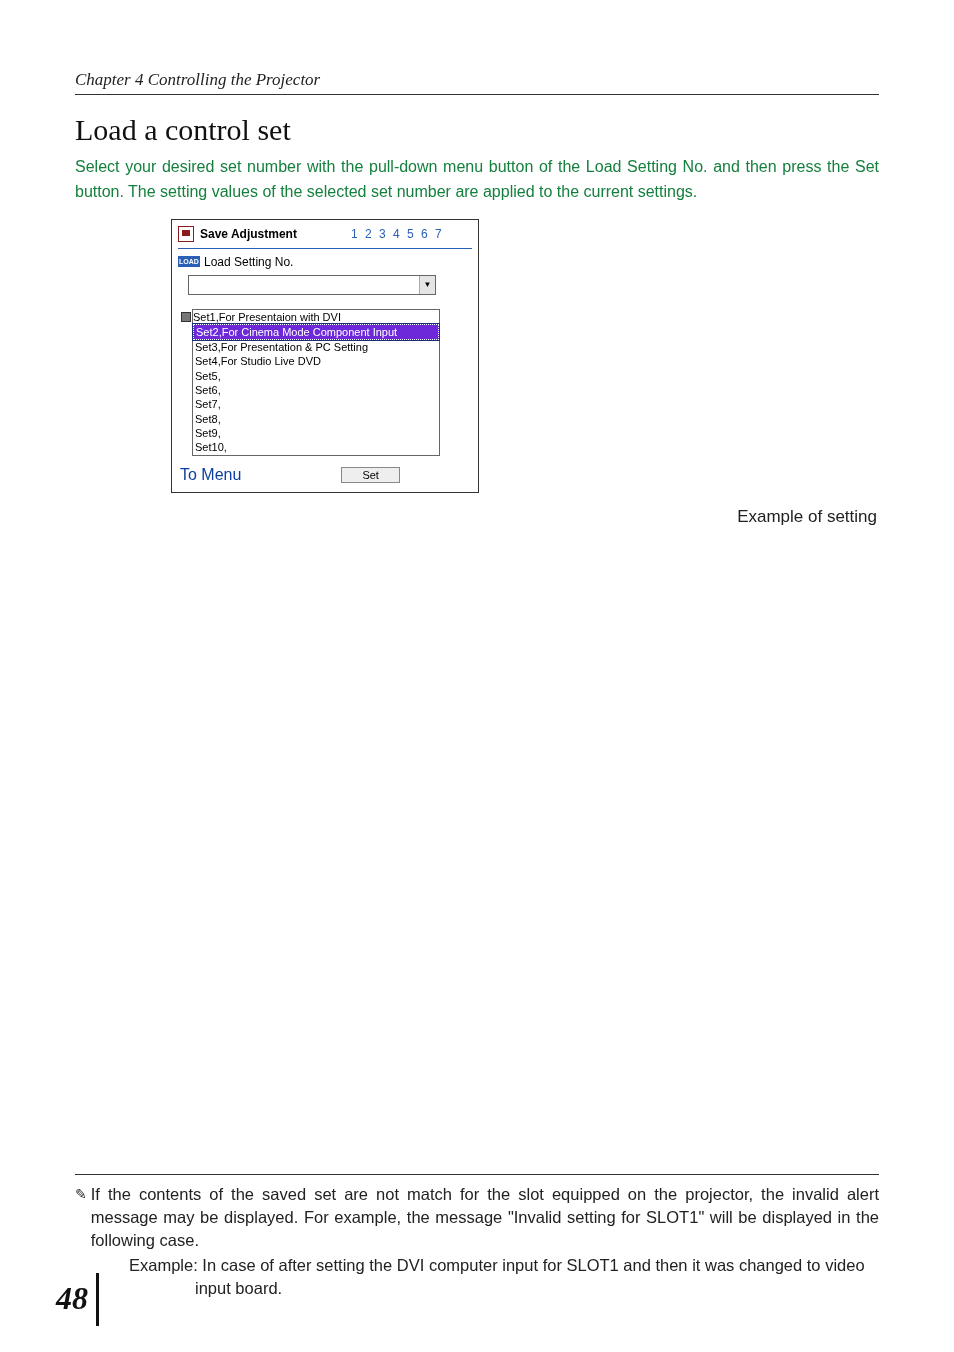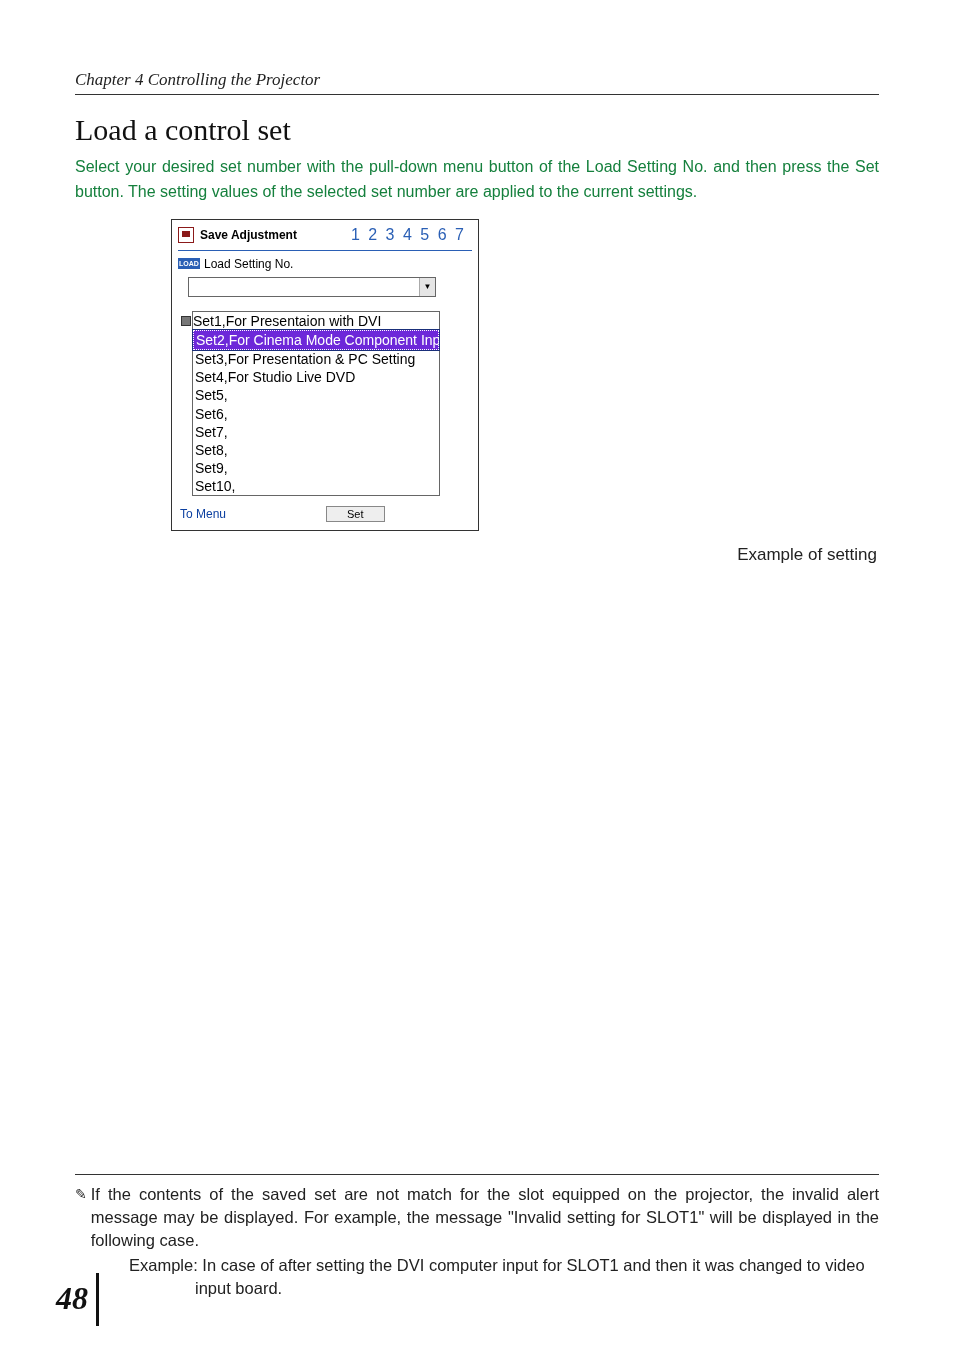--- a/index.html
+++ b/index.html
@@ -73,7 +73,7 @@
     }
     .page-nums {
       color: #2a5fb5;
-      font-size: 16px;
+      font-size: 12px;
       letter-spacing: 2px;
       margin-left: 48px;
     }

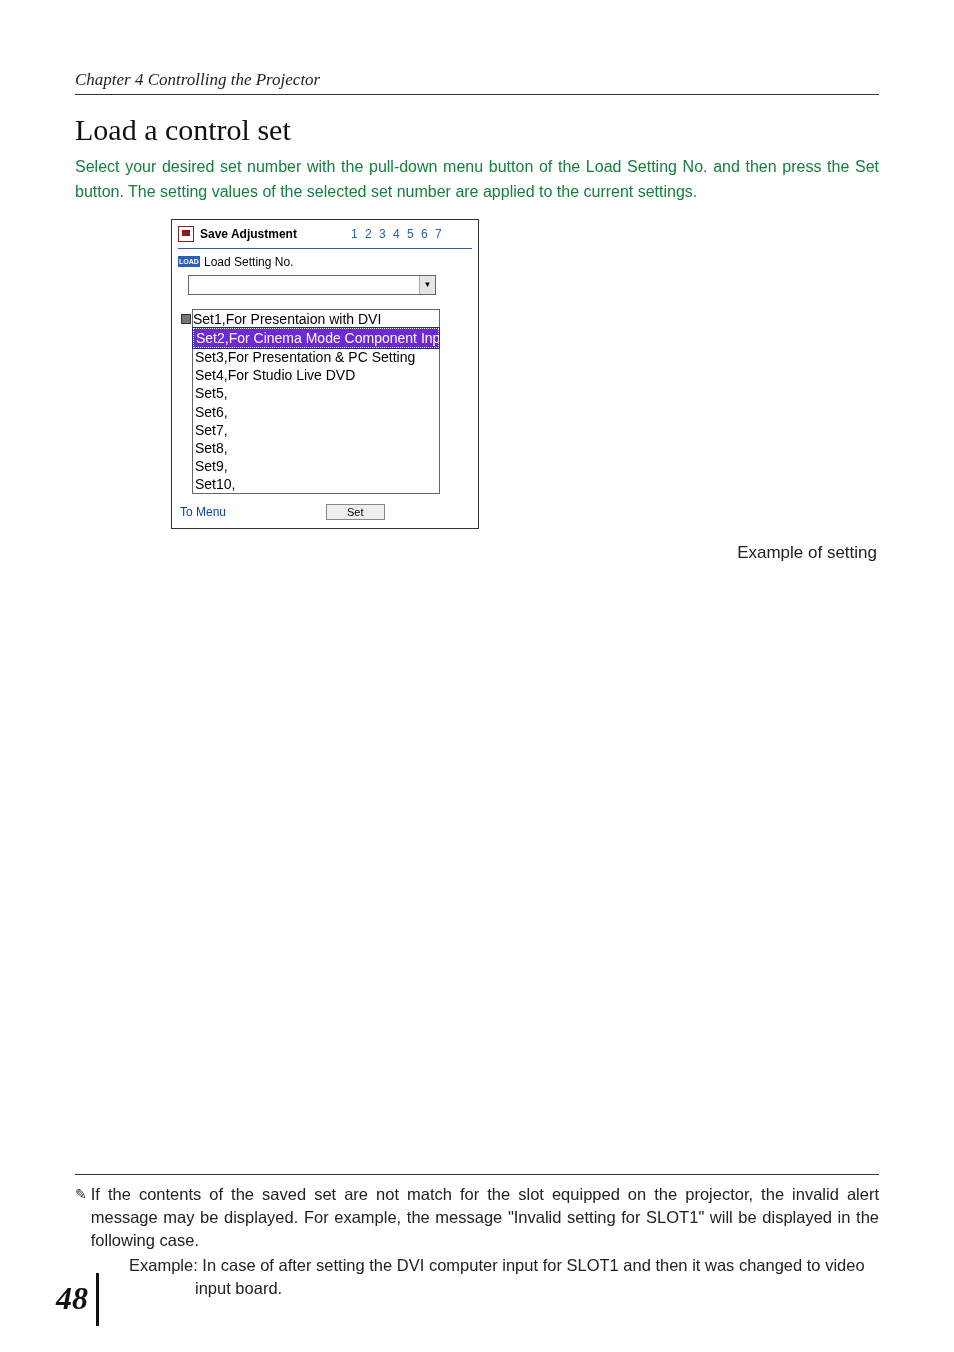--- a/index.html
+++ b/index.html
@@ -135,7 +135,7 @@
       margin-left: 4px;
     }
     .dd-item {
-      font-size: 14px;
+      font-size: 11px;
       padding: 0px 2px;
       line-height: 1.3;
       font-family: Arial, sans-serif;

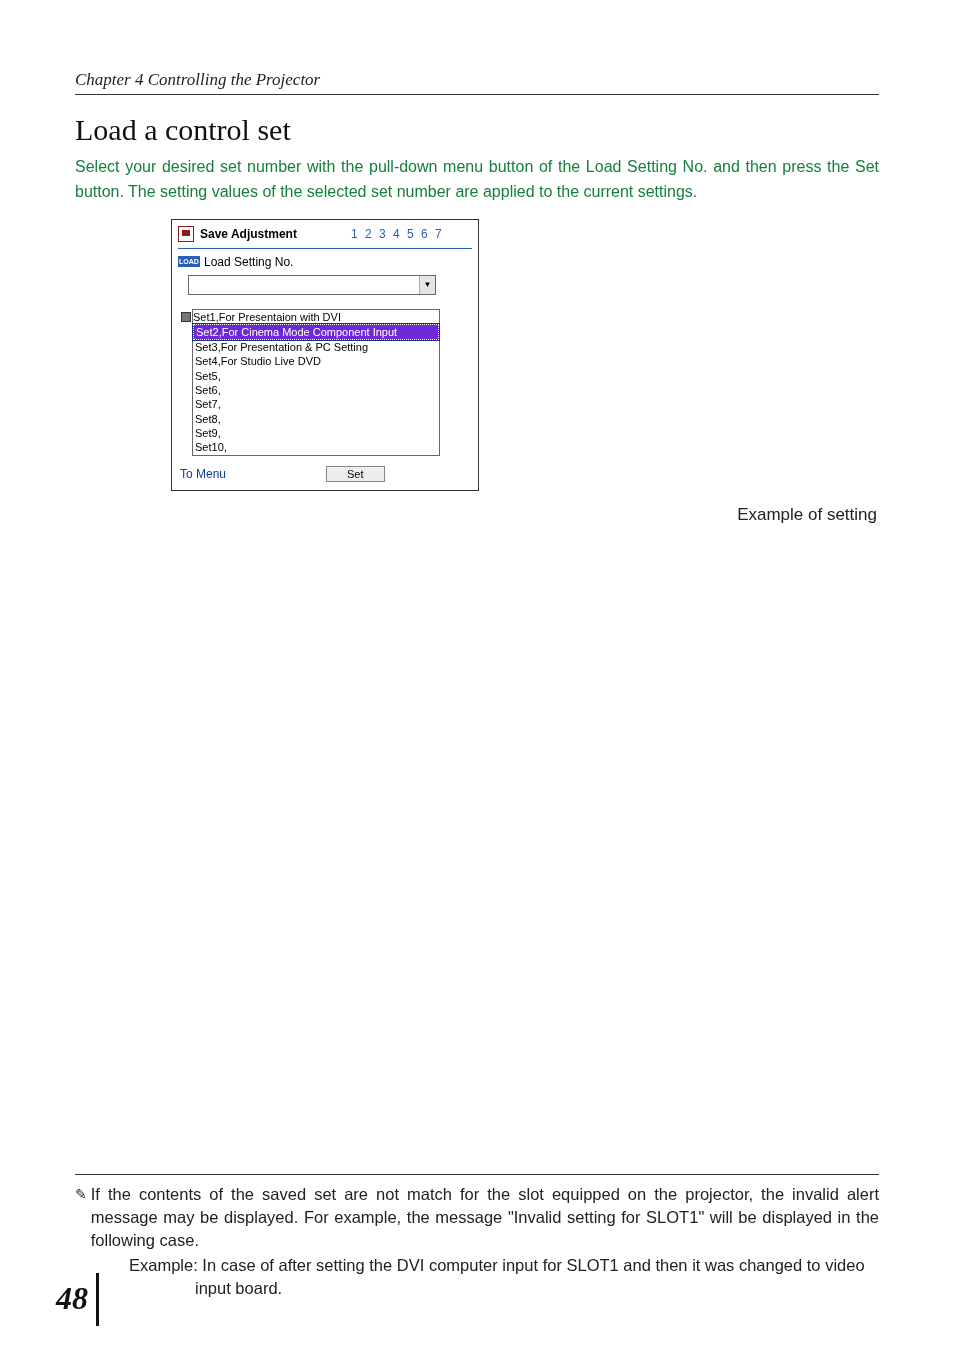--- a/index.html
+++ b/index.html
@@ -169,7 +169,7 @@
     }
     .to-menu {
       color: #0b3fa0;
-      font-size: 12px;
+      font-size: 16px;
     }
     .set-btn {
       border: 1px solid #888;

